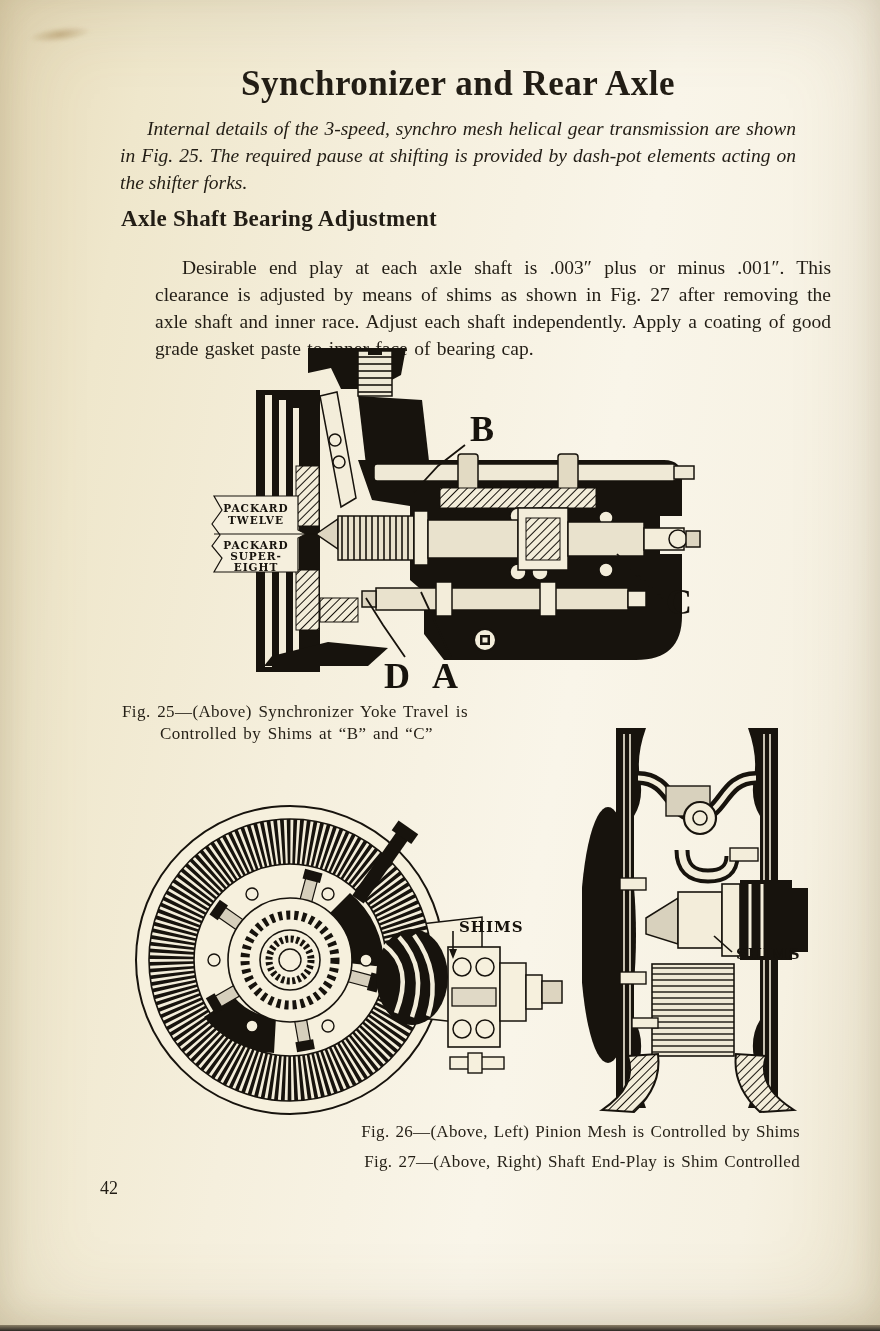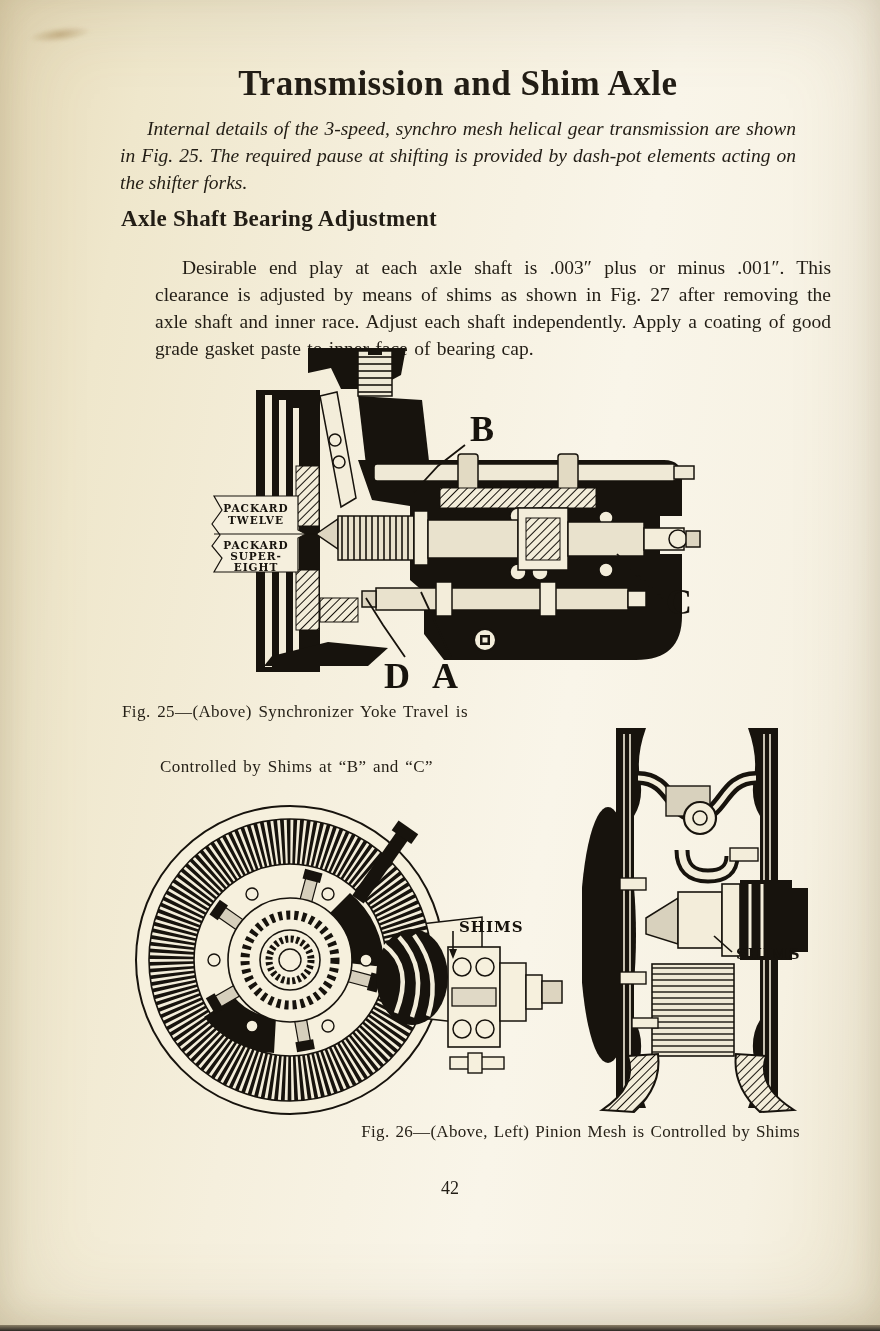--- a/index.html
+++ b/index.html
@@ -65,7 +65,7 @@
 <div class="page">
   <div class="smudge"></div>
 
-  <div class="doc-title">Transmission and Shim Axle</div>
+  <div class="doc-title">Synchronizer and Rear Axle</div>
 
   <div class="body-par par-intro">Internal details of the 3-speed, synchro mesh helical gear transmission are shown in Fig. 25. The required pause at shifting is provided by dash-pot elements acting on the shifter forks.</div>
 

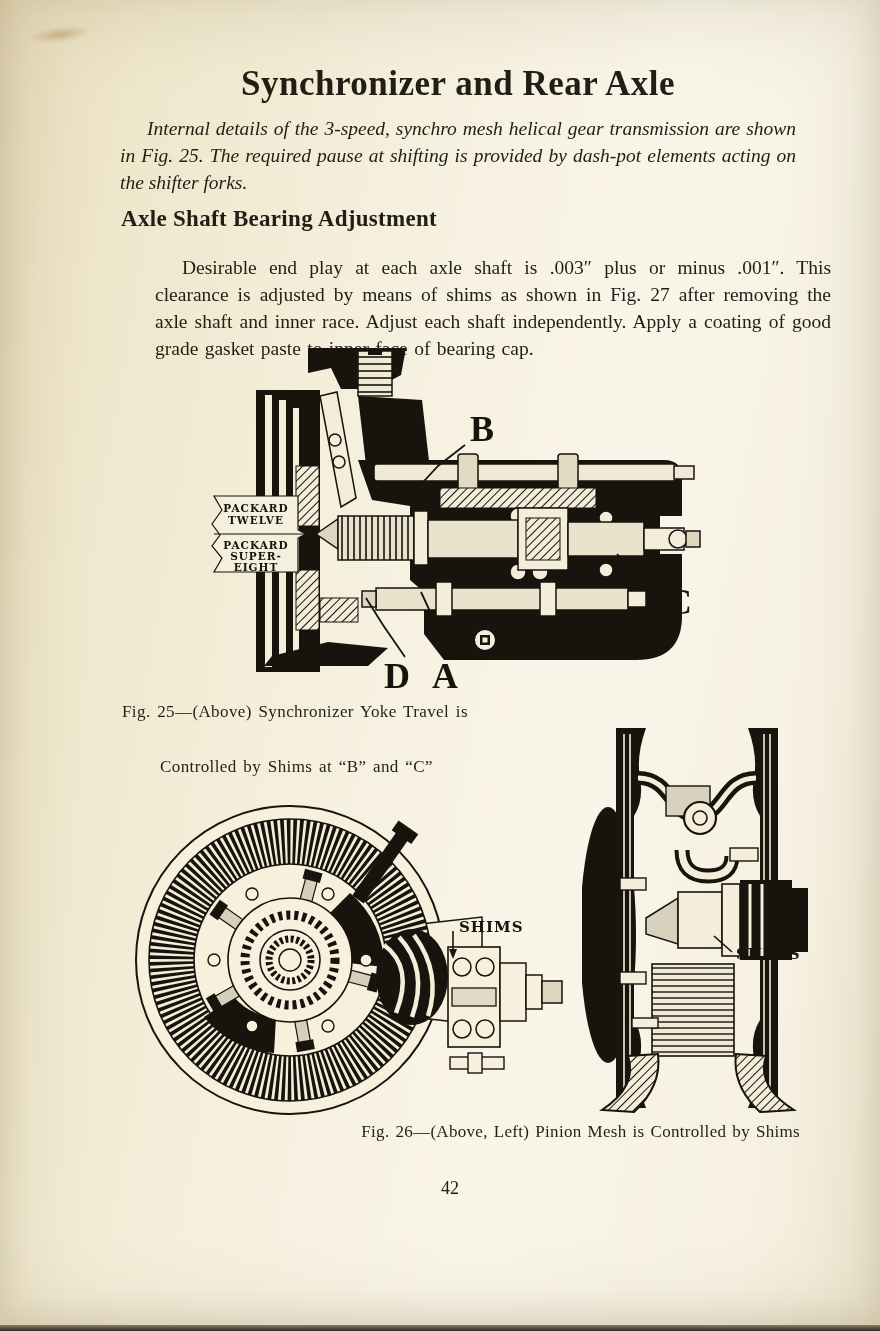--- a/index.html
+++ b/index.html
@@ -41,7 +41,7 @@
     position:absolute;left:122px;top:701px;font-size:17px;line-height:22px;
     letter-spacing:.4px;word-spacing:2px;
   }
-  .cap25 .l2{margin-left:38px;margin-top:33px;}
+  .cap25 .l2{margin-left:38px;}
   .cap-center{
     position:absolute;left:100px;width:700px;text-align:right;
     font-size:17px;letter-spacing:.3px;word-spacing:1.5px;

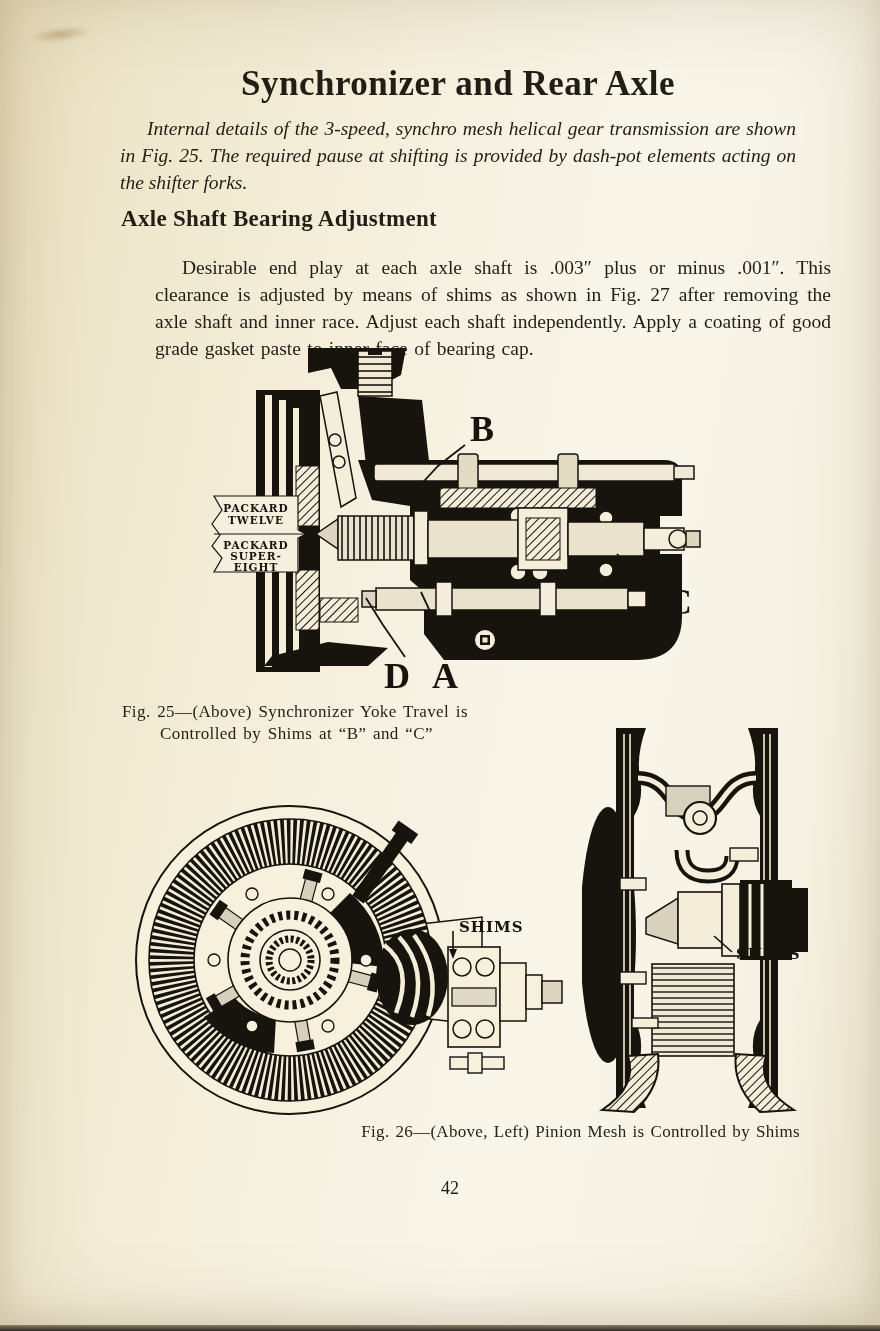--- a/index.html
+++ b/index.html
@@ -309,6 +309,7 @@
   </svg>
 
   <div class="caption cap-center cap26">Fig. 26—(Above, Left) Pinion Mesh is Controlled by Shims</div>
+  <div class="caption cap-center cap27">Fig. 27—(Above, Right) Shaft End-Play is Shim Controlled</div>
 
   <div class="page-number">42</div>
 

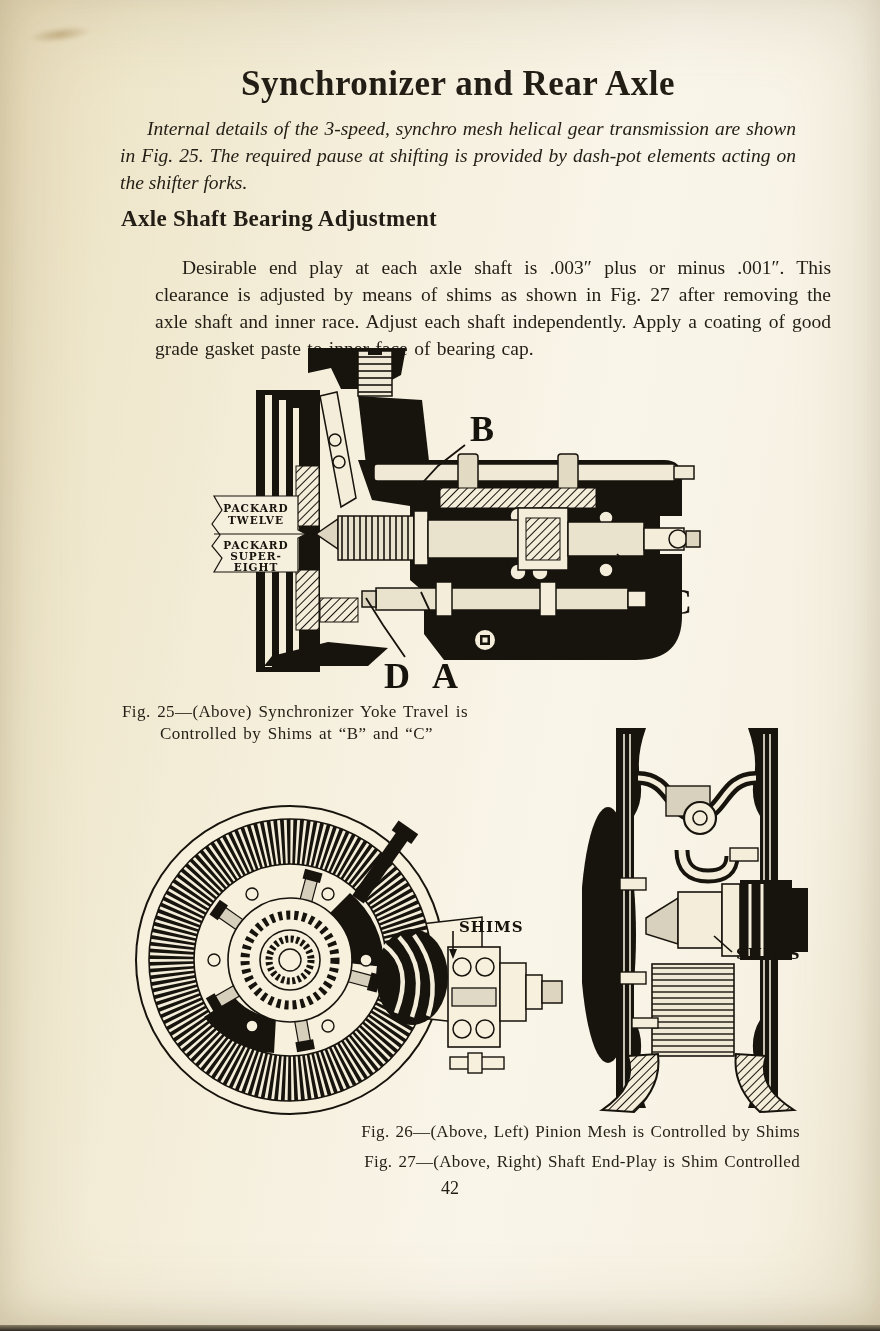--- a/index.html
+++ b/index.html
@@ -49,7 +49,7 @@
   .cap26{top:1122px;}
   .cap27{top:1152px;}
   .page-number{
-    position:absolute;left:100px;width:700px;top:1178px;text-align:center;
+    position:absolute;left:100px;width:700px;top:1178px;
     font-size:18px;
   }
   .fig{position:absolute;}

